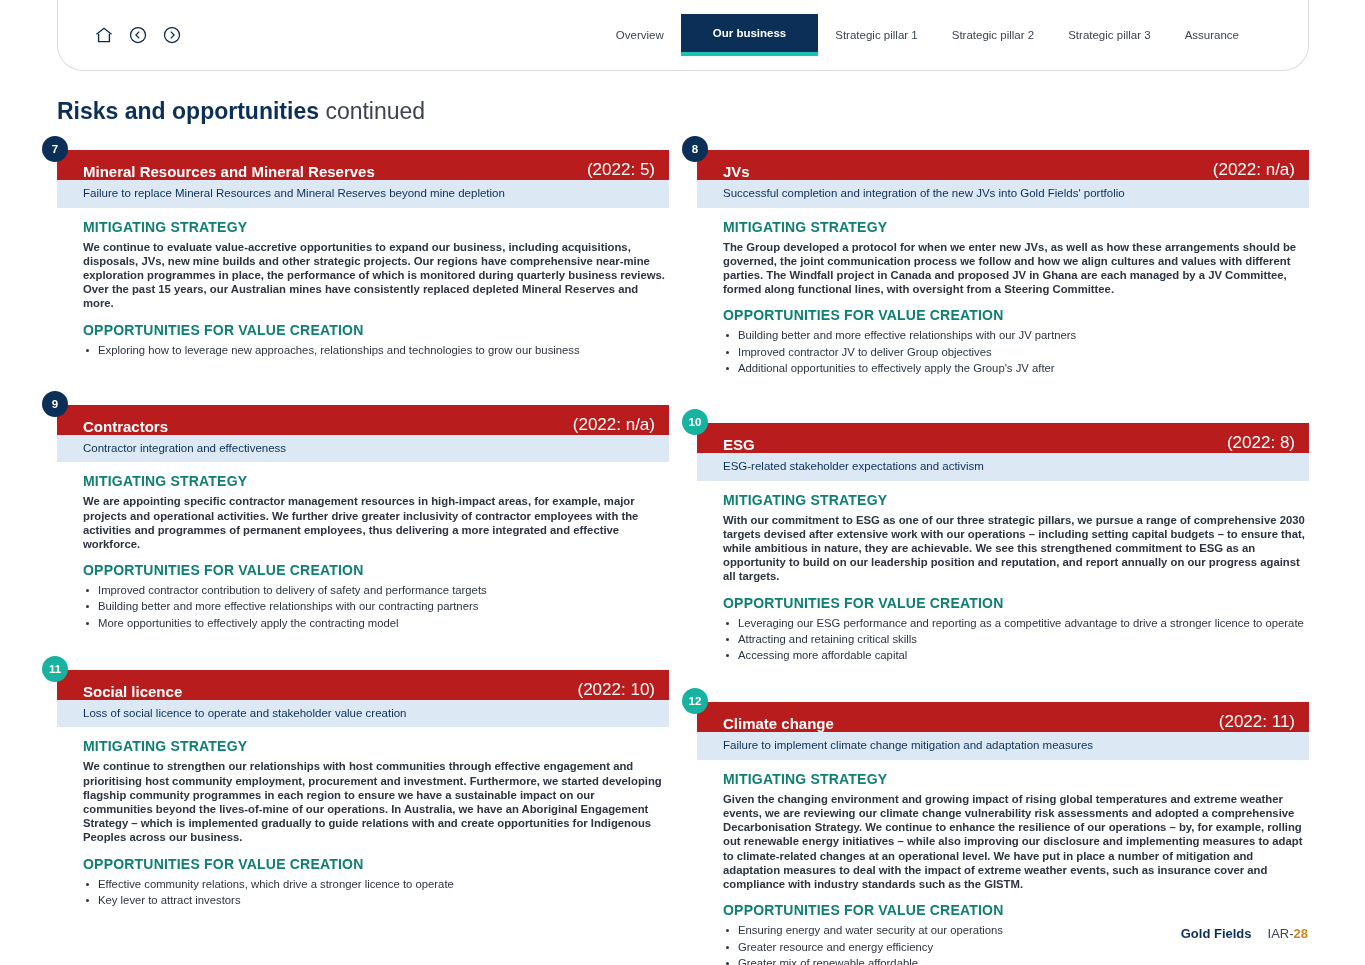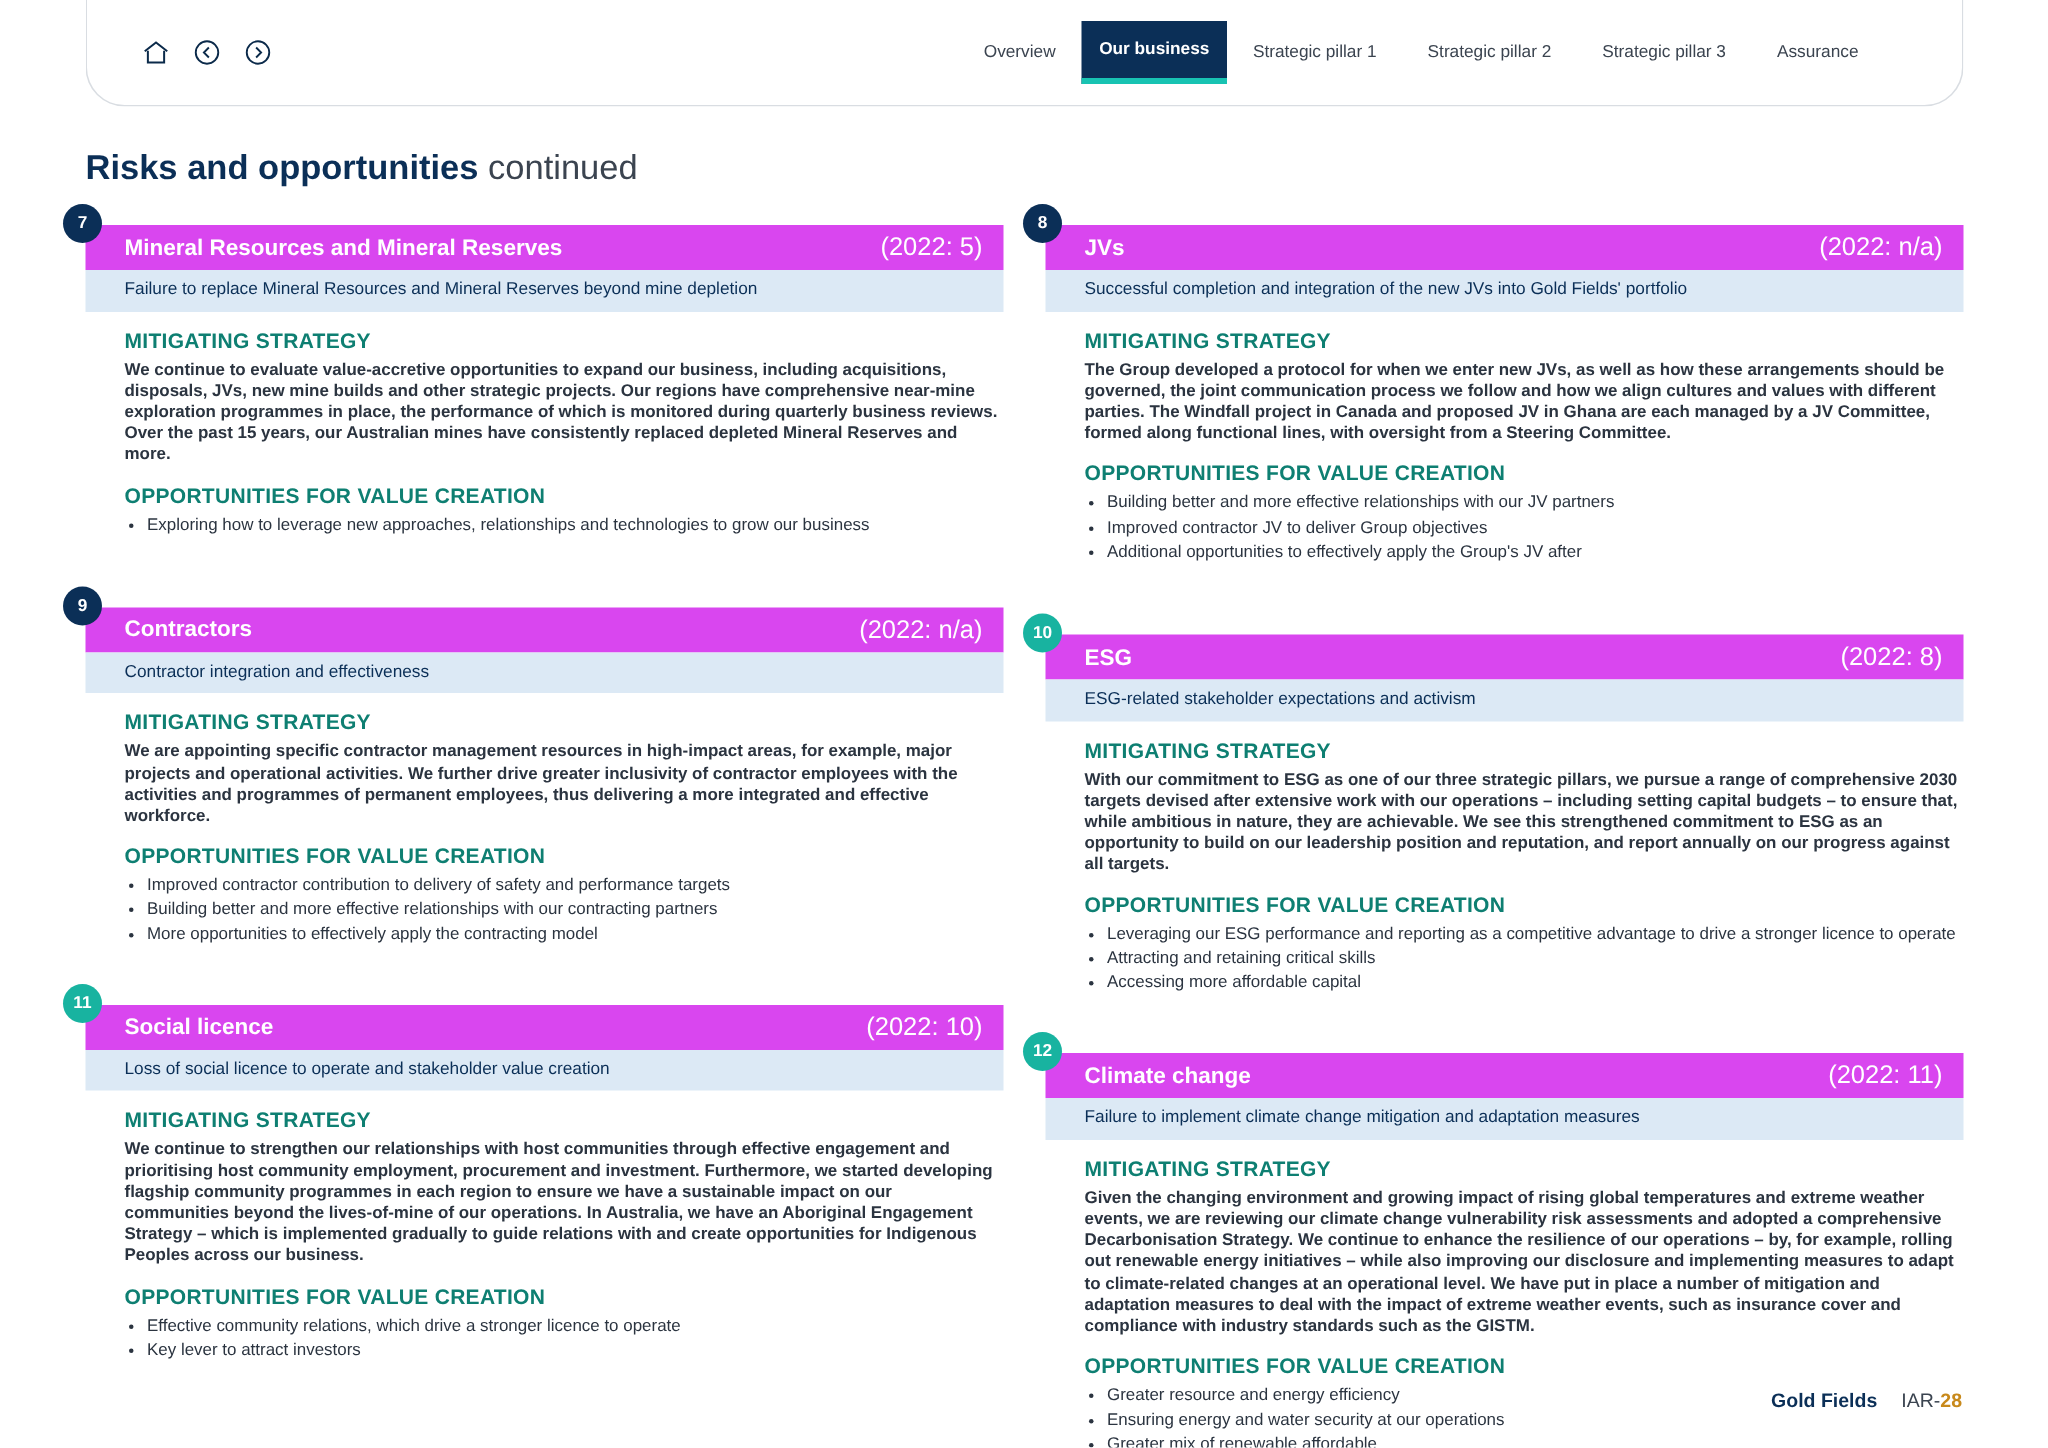--- a/index.html
+++ b/index.html
@@ -65,7 +65,7 @@
     border-bottom: 4px solid #18c3b2;
     height: 42px;
     align-self: center;
-    padding: 0 12px;
+    padding: 0 32px;
   }
 
   

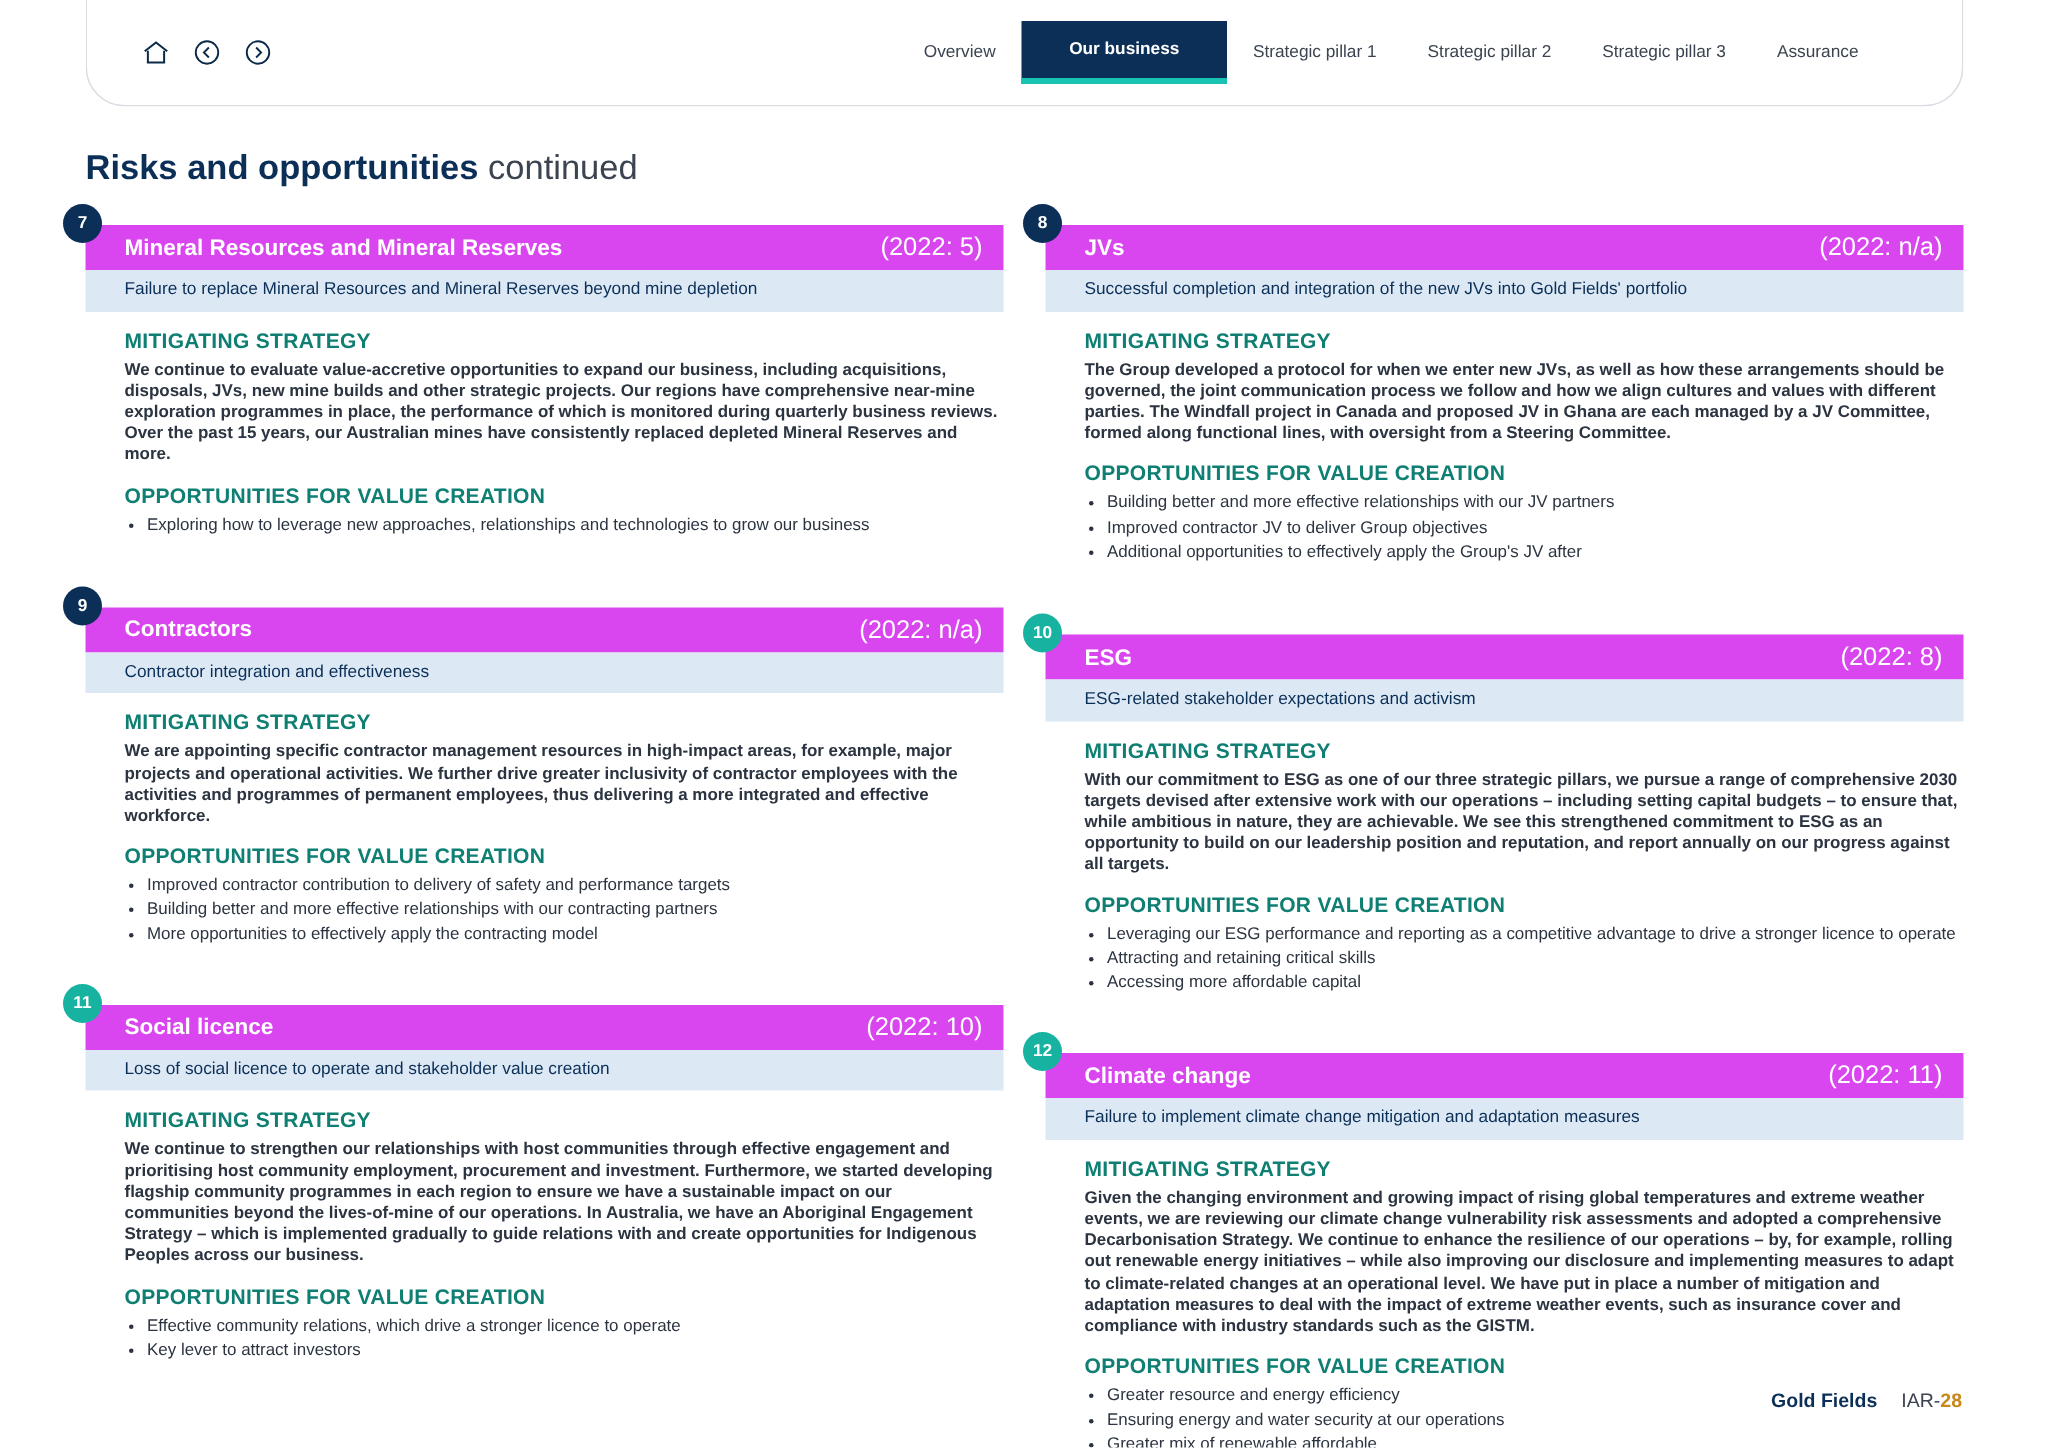--- a/index.html
+++ b/index.html
@@ -104,11 +104,11 @@
   .badge.teal { background: #18b3a0; }
 
   .card-head {
-    background: #d946ef;
+    background: #b91c1c;
     color: #ffffff;
     height: 30px;
     display: flex;
-    align-items: center;
+    align-items: flex-end;
     justify-content: space-between;
     padding: 0 14px 0 26px;
   }

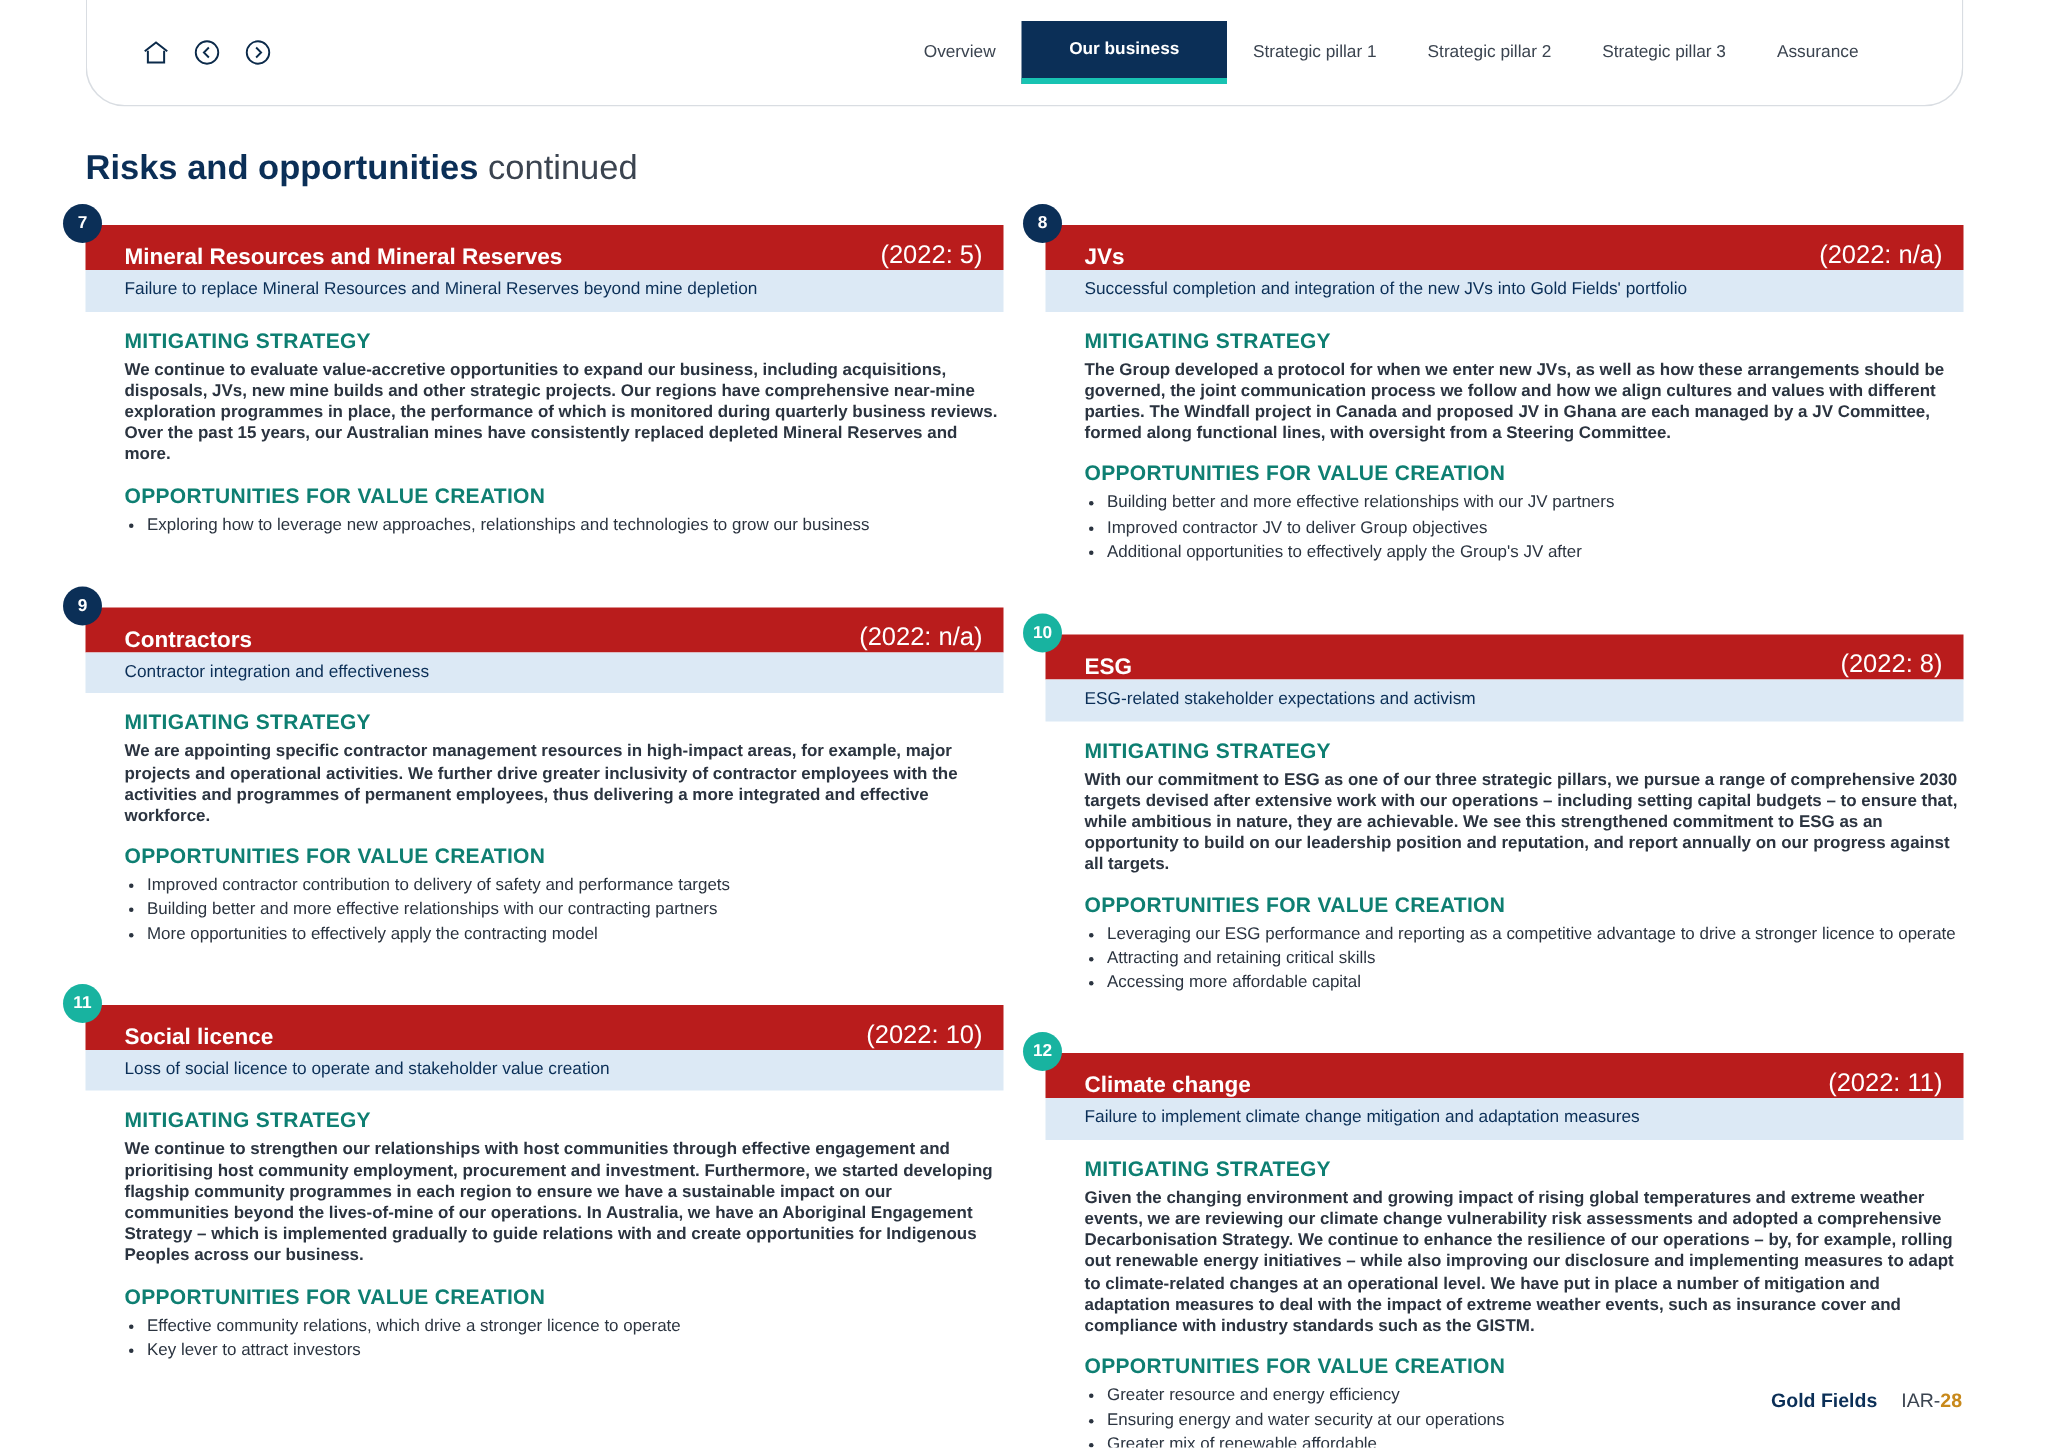--- a/index.html
+++ b/index.html
@@ -327,8 +327,8 @@
         <p class="para">Given the changing environment and growing impact of rising global temperatures and extreme weather events, we are reviewing our climate change vulnerability risk assessments and adopted a comprehensive Decarbonisation Strategy. We continue to enhance the resilience of our operations – by, for example, rolling out renewable energy initiatives – while also improving our disclosure and implementing measures to adapt to climate-related changes at an operational level. We have put in place a number of mitigation and adaptation measures to deal with the impact of extreme weather events, such as insurance cover and compliance with industry standards such as the GISTM.</p>
         <div class="sec-label">OPPORTUNITIES FOR VALUE CREATION</div>
         <ul class="bullets">
+          <li>Ensuring energy and water security at our operations</li>
           <li>Greater resource and energy efficiency</li>
-          <li>Ensuring energy and water security at our operations</li>
           <li>Greater mix of renewable affordable</li>
           <li>Leveraging new technologies toward the Gold Fields Mine of the Future</li>
           <li>Low-carbon preferred investee company</li>

